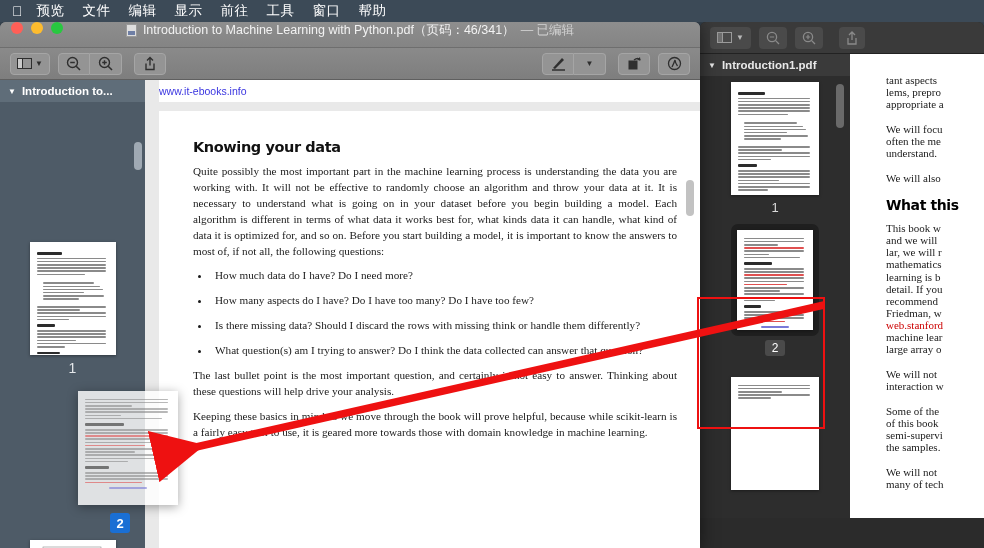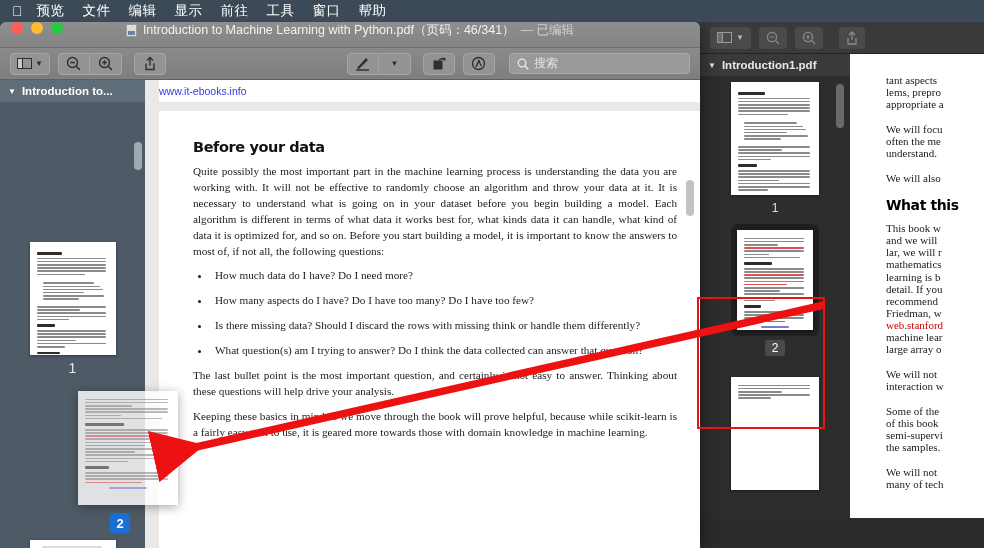--- a/index.html
+++ b/index.html
@@ -456,13 +456,6 @@
         <path d="M5 11 Q7 7 8 4 Q8.4 7.5 10.5 10" fill="none" stroke="#2f2f2f" stroke-width="1.3"></path>
       </svg>
     </div>
-    <div class="searchbox">
-      <svg width="12" height="12">
-        <circle cx="5" cy="5" r="3.8" fill="none" stroke="#e8e8e8" stroke-width="1.3"></circle>
-        <line x1="7.8" y1="7.8" x2="11.2" y2="11.2" stroke="#e8e8e8" stroke-width="1.4"></line>
-      </svg>
-      <span>搜索</span>
-    </div>
   </div>
 
   <div class="body">

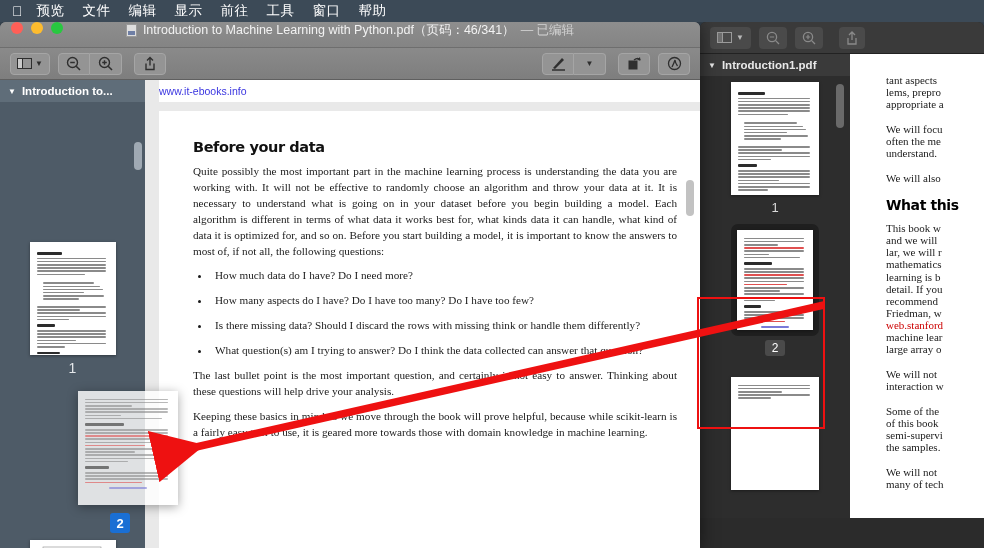--- a/index.html
+++ b/index.html
@@ -531,7 +531,7 @@
         <a href="#">www.it-ebooks.info</a>
       </div>
       <div class="page-main">
-        <h2>Before your data</h2>
+        <h2>Knowing your data</h2>
         <p>Quite possibly the most important part in the machine learning process is understanding the data you are working with. It will not be effective to randomly choose an algorithm and throw your data at it. It is necessary to understand what is going on in your dataset before you begin building a model. Each algorithm is different in terms of what data it works best for, what kinds data it can handle, what kind of data it is optimized for, and so on. Before you start building a model, it is important to know the answers to most of, if not all, the following questions:</p>
         <ul>
           <li>How much data do I have? Do I need more?</li>

